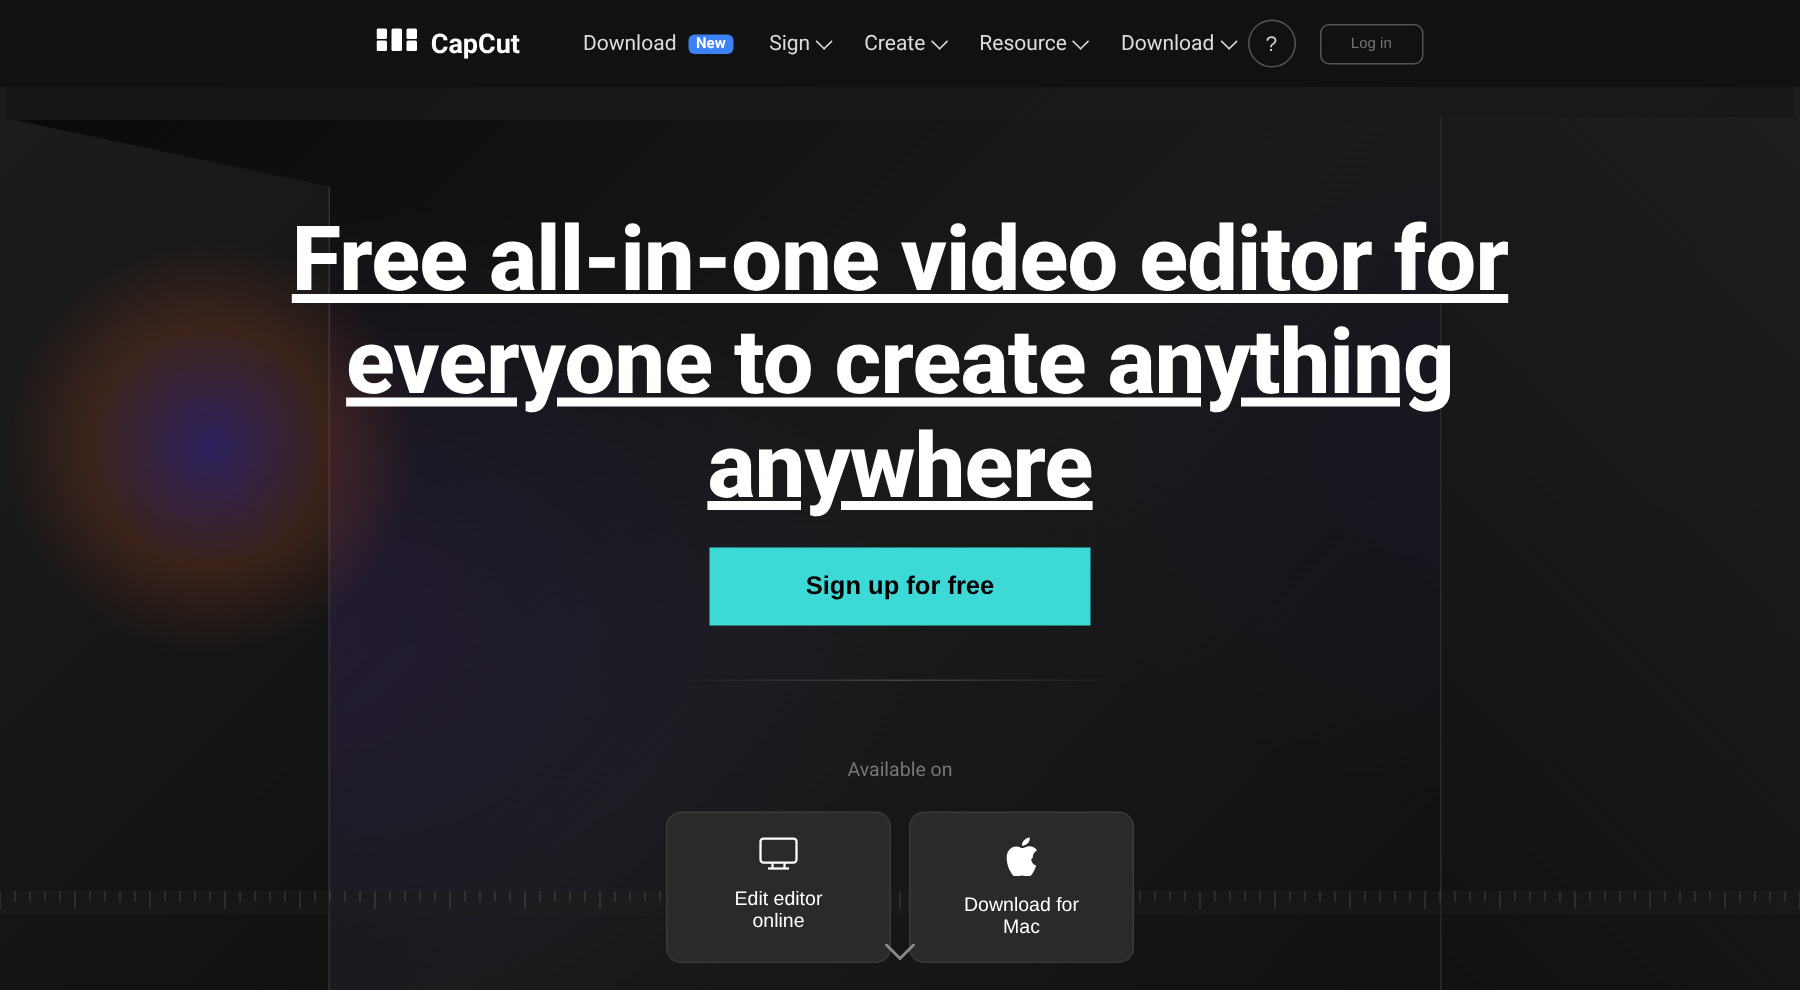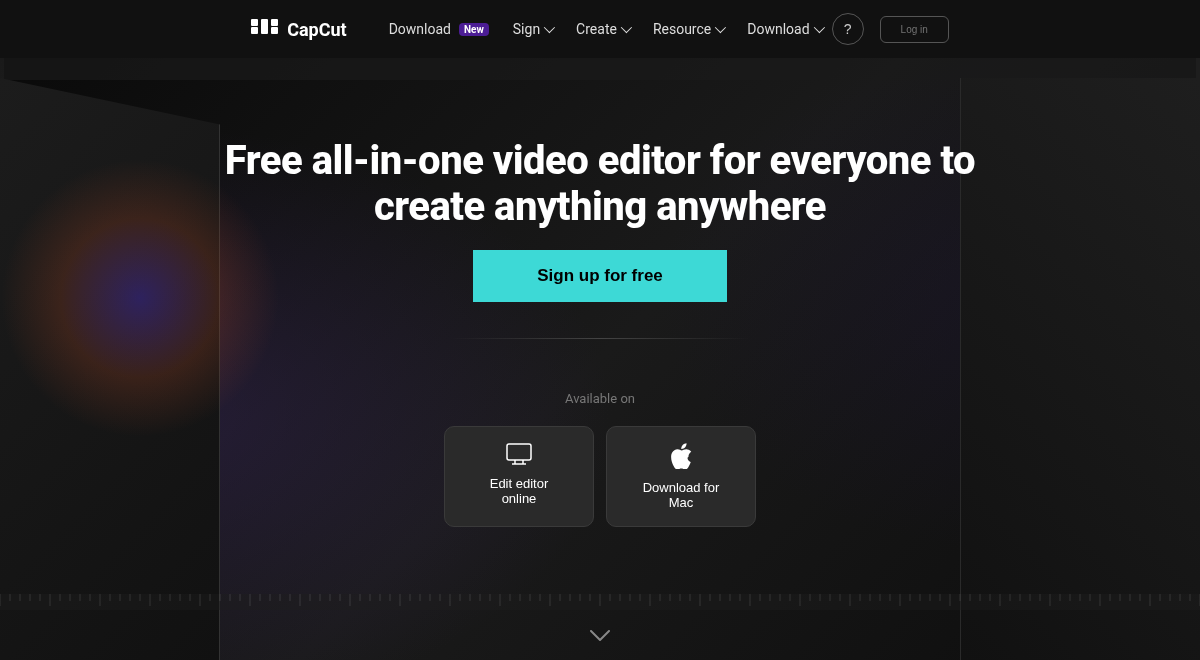--- a/index.html
+++ b/index.html
@@ -66,7 +66,7 @@
     }
 
     .new-badge {
-      background: #4c1d95;
+      background: #3b82f6;
       color: #fff;
       font-size: 10px;
       font-weight: 700;

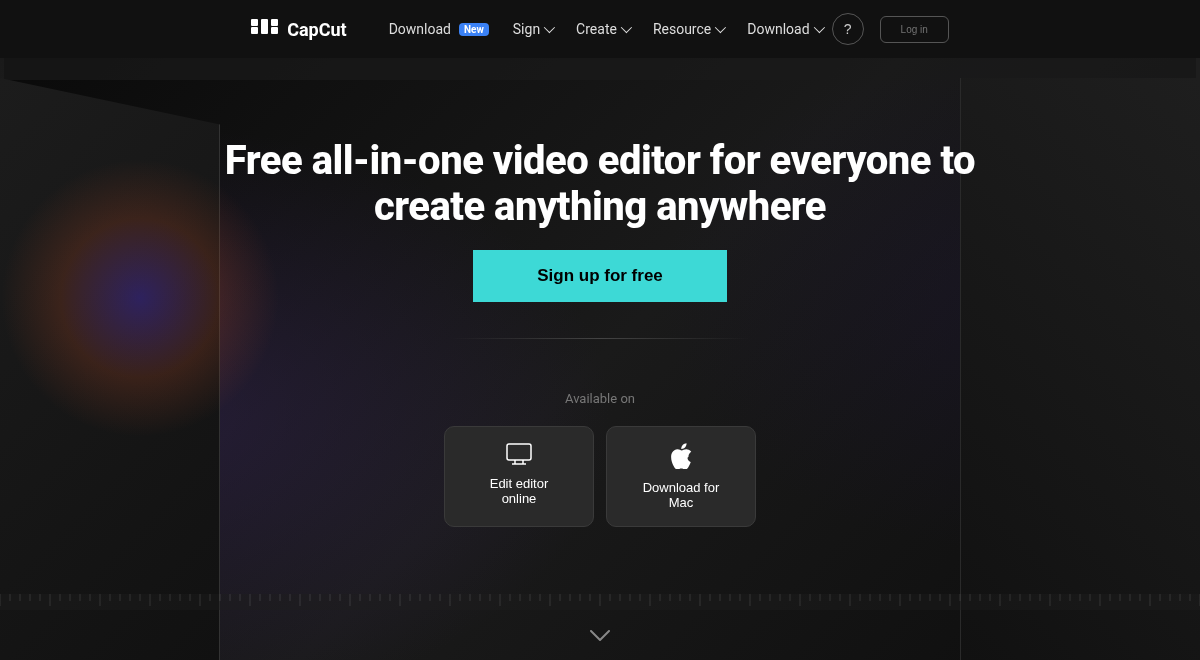--- a/index.html
+++ b/index.html
@@ -197,12 +197,13 @@
     }
 
     .hero-title {
-      font-size: 40px;
+      font-size: 60px;
       font-weight: 800;
       line-height: 1.15;
       max-width: 820px;
       margin-bottom: 20px;
       letter-spacing: -0.5px;
+      text-decoration: underline;
     }
 
     .hero-subtitle {

